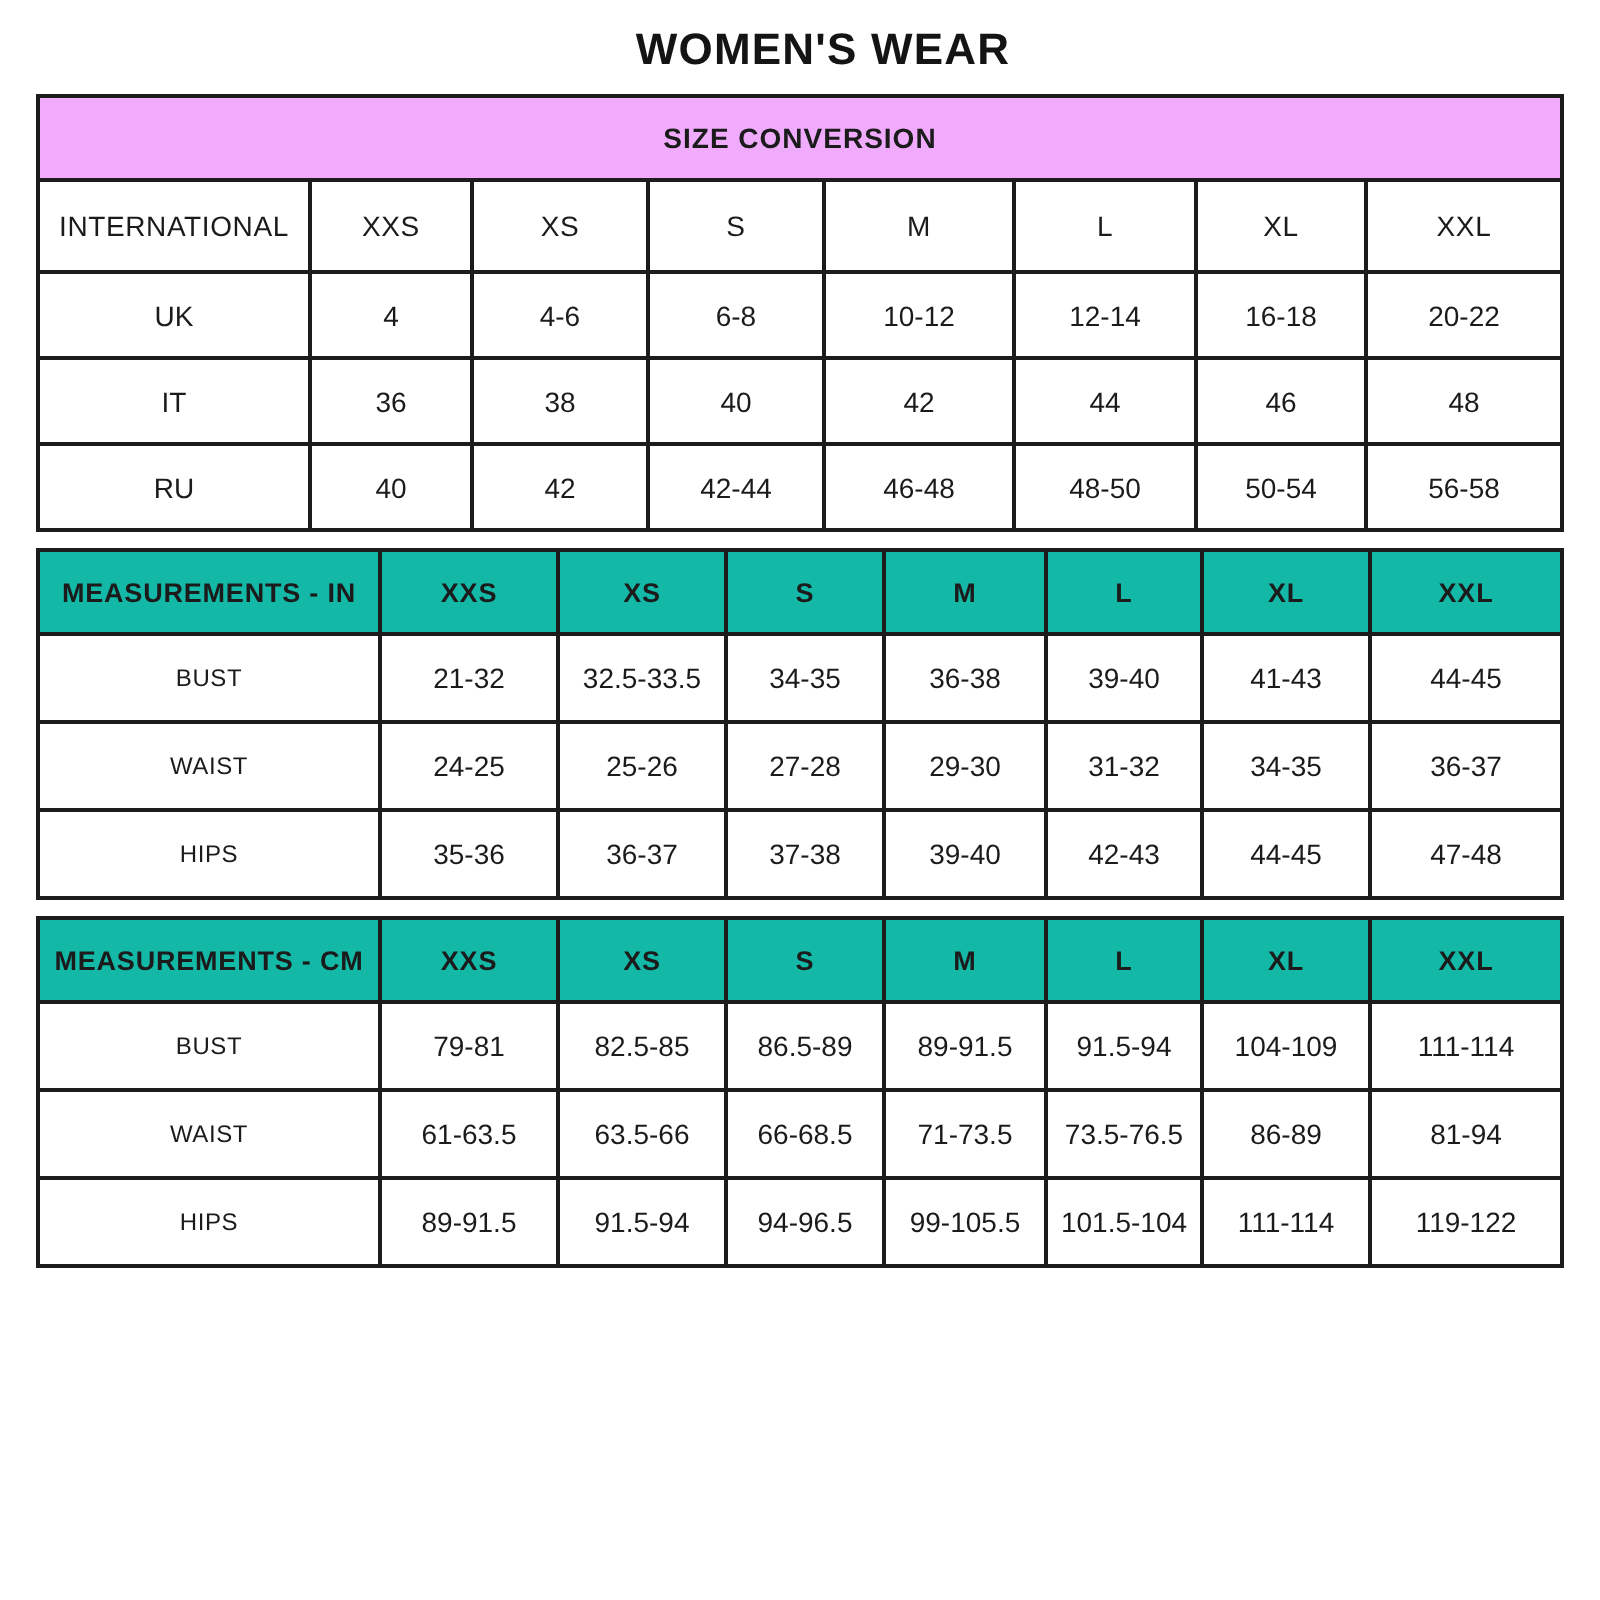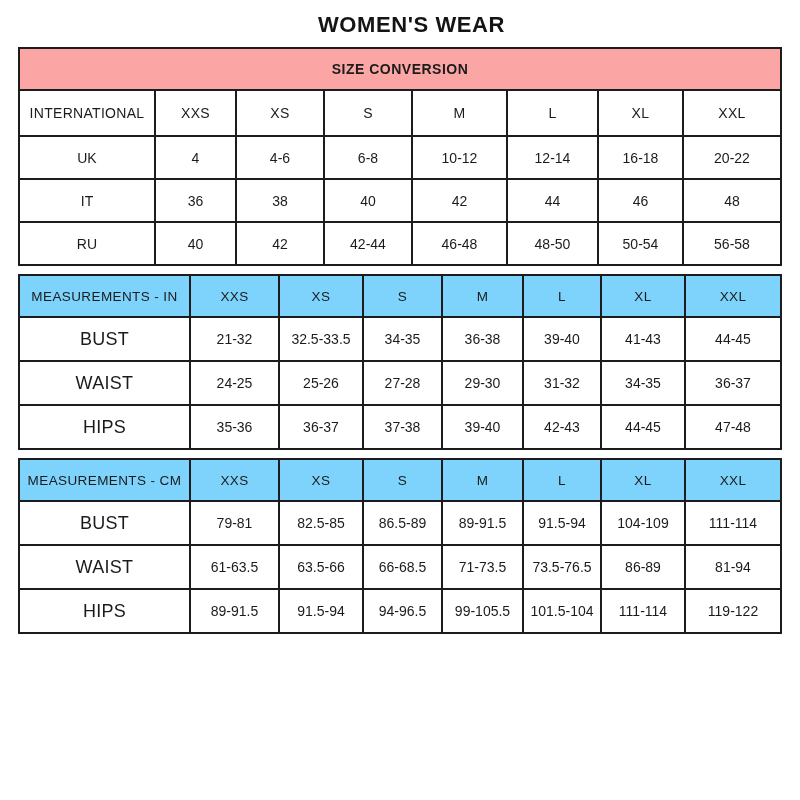--- a/index.html
+++ b/index.html
@@ -42,7 +42,7 @@
   }
   
   .banner-cell {
-    background: #fca5a5;
+    background: #f0abfc;
     height: 40px;
     font-size: 14px;
     font-weight: 700;

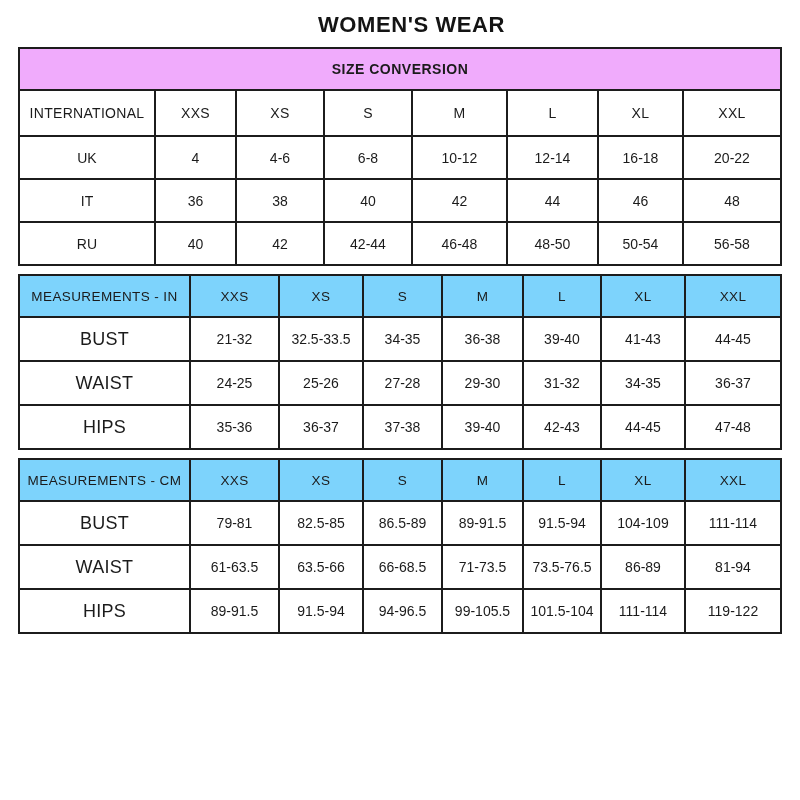--- a/index.html
+++ b/index.html
@@ -66,8 +66,8 @@
   .meas-tbl .head-row th {
     height: 40px;
     font-size: 13.5px;
-    font-weight: 400;
-    background: #7dd3fc;
+    font-weight: 700;
+    background: #14b8a6;
     letter-spacing: 0.4px;
   }
   .meas-tbl tbody td {

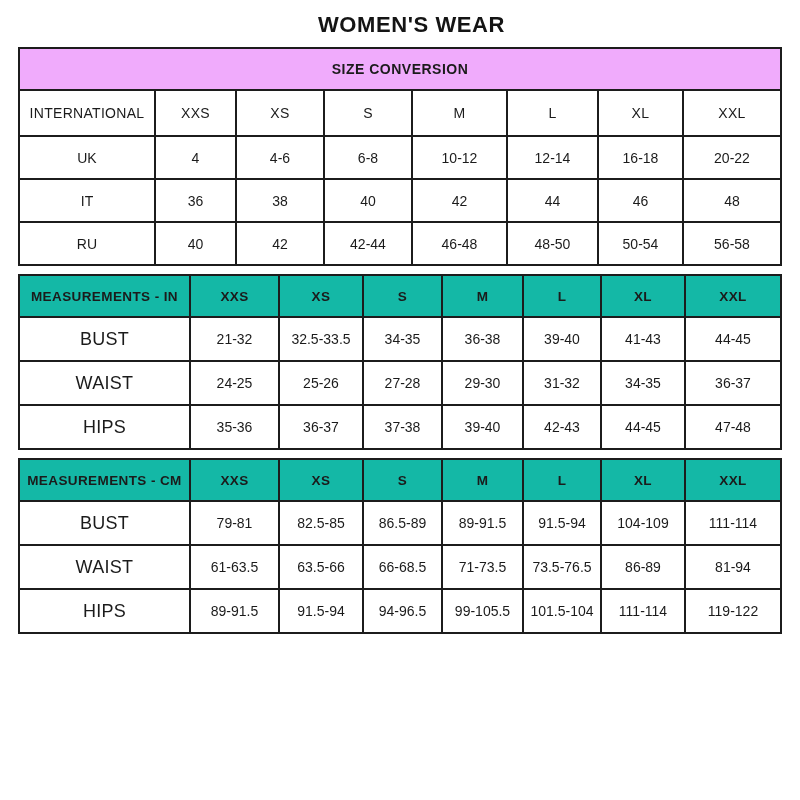--- a/index.html
+++ b/index.html
@@ -76,7 +76,7 @@
     font-weight: 400;
   }
   .meas-tbl tbody td.row-label {
-    font-size: 18px;
+    font-size: 12px;
     letter-spacing: 0.3px;
   }
 </style>

